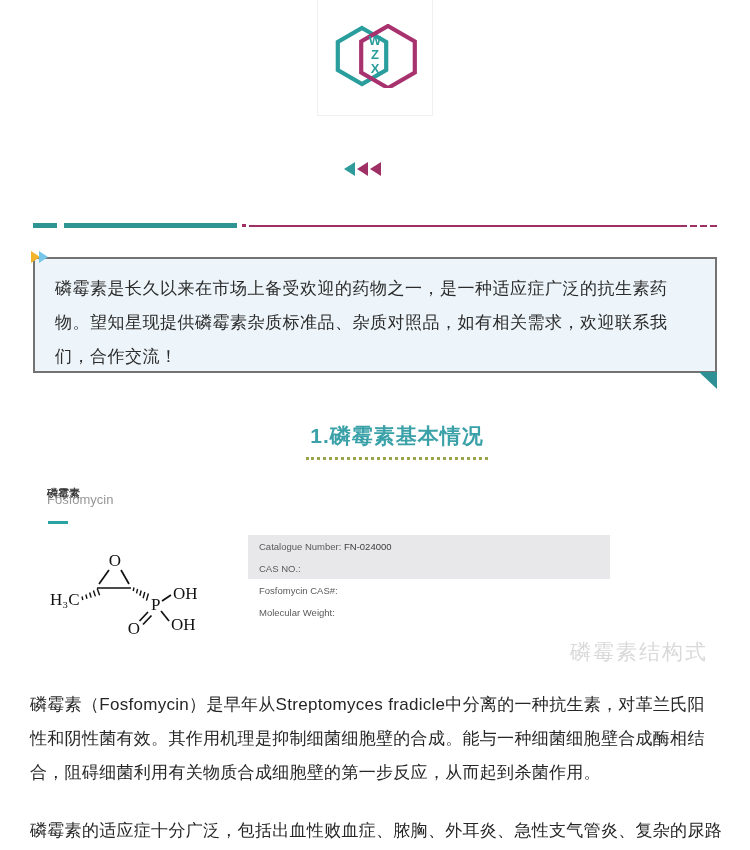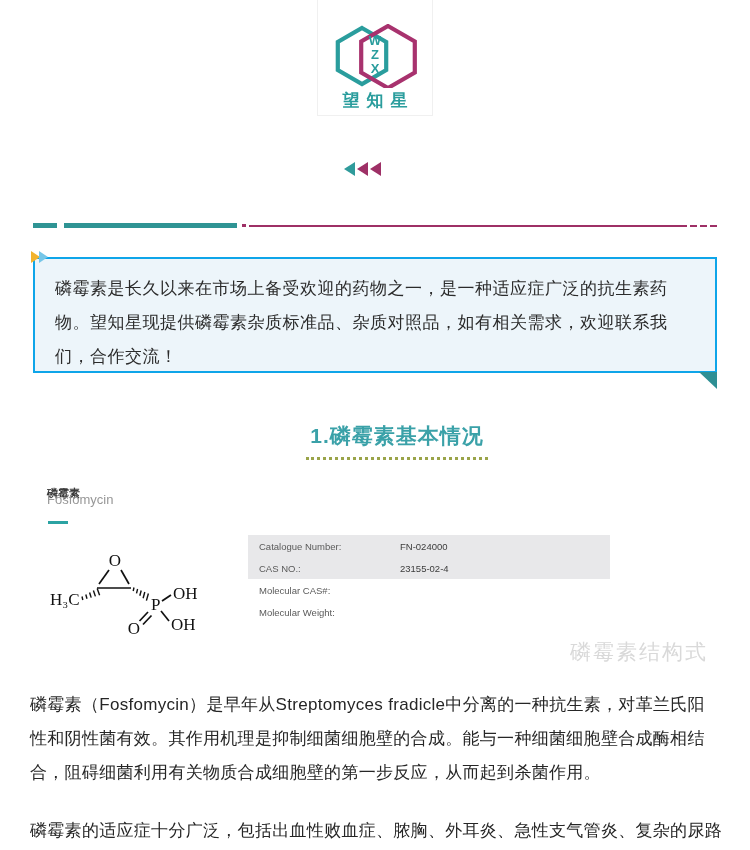--- a/index.html
+++ b/index.html
@@ -105,7 +105,6 @@
     <text x="53" y="35" text-anchor="middle" font-size="13" font-weight="bold" fill="#2a9d9d" font-family="Liberation Sans, sans-serif">Z</text>
     <text x="53" y="49" text-anchor="middle" font-size="13" font-weight="bold" fill="#2a9d9d" font-family="Liberation Sans, sans-serif">X</text>
   </svg>
-  <div class="logo-name">望知星</div>
 </div>
 
 <div class="tri-row">

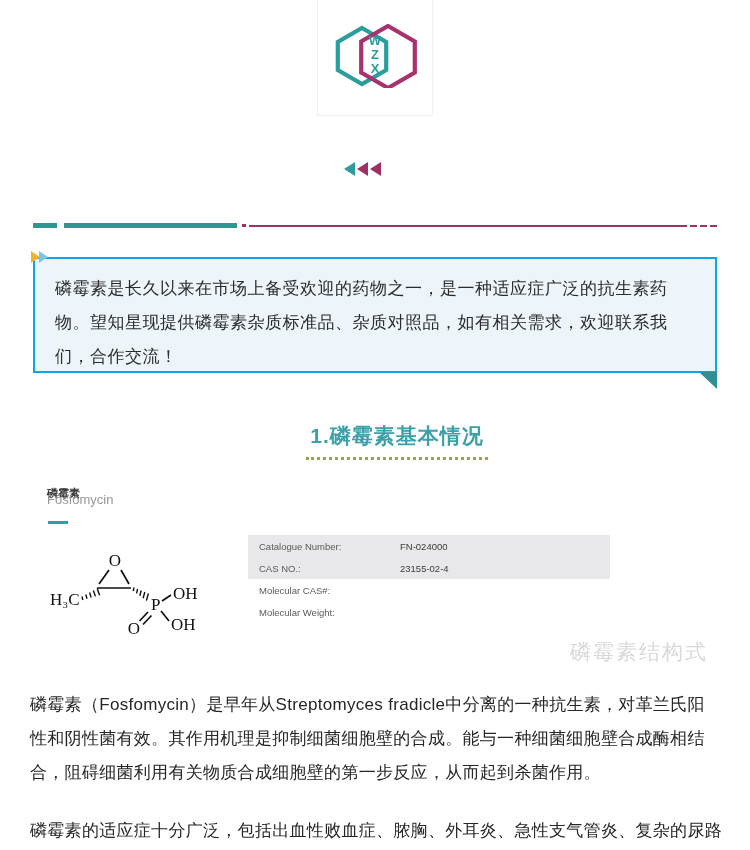--- a/index.html
+++ b/index.html
@@ -39,7 +39,7 @@
   
   .intro-box {
     position: absolute; left: 33px; top: 257px; width: 684px; height: 116px;
-    background: #edf5fa; border: 2px solid #0ea5e9;
+    background: #edf5fa; border: 2px solid #737373;
     padding: 13px 22px 0 20px;
     font-size: 17px; line-height: 34px; color: #2b2b2b; font-weight: 500;
     letter-spacing: 0.5px;

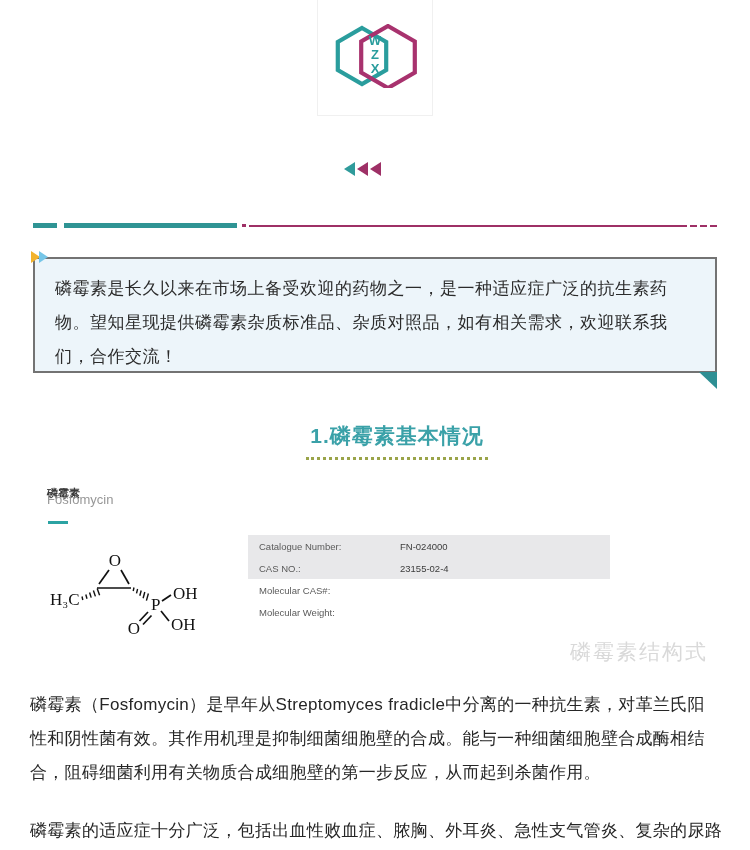--- a/index.html
+++ b/index.html
@@ -69,7 +69,7 @@
   .structure-svg { position: absolute; left: 8px; top: 62px; }
 
   .spec-table { position: absolute; left: 218px; top: 67px; width: 362px; }
-  .spec-row { display: flex; align-items: center; height: 22px; background: #ffffff; gap: 34px; }
+  .spec-row { display: flex; align-items: center; height: 22px; background: #ffffff; }
   .spec-row.alt { background: #e8e8ea; }
   .spec-label { width: 96px; padding-left: 11px; font-size: 9.5px; color: #5a5a5a; }
   .spec-value { flex: 1; font-size: 9.5px; color: #3c3c3c; margin-left: 22px; }

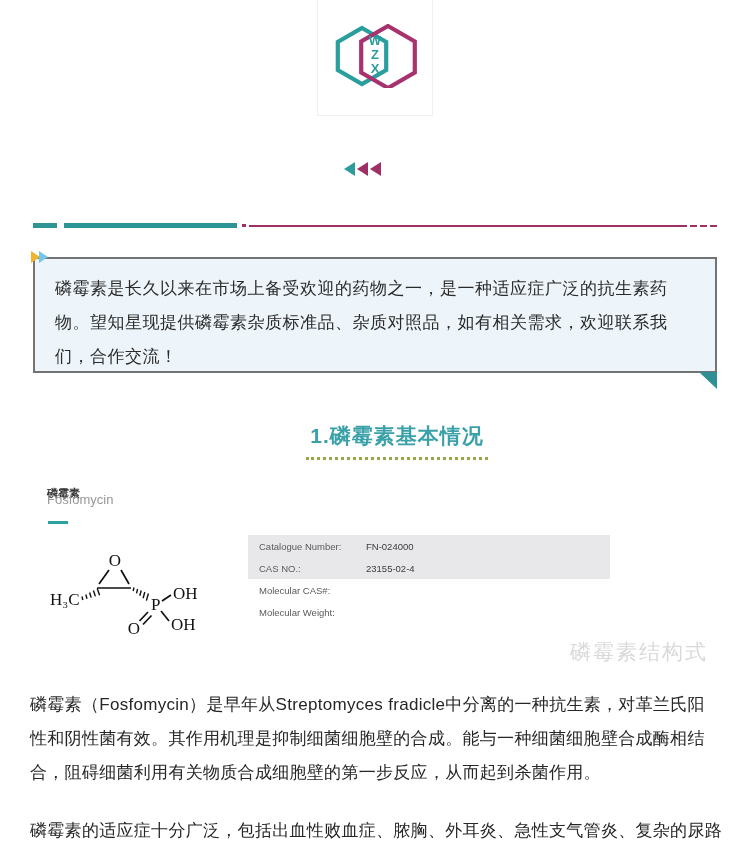--- a/index.html
+++ b/index.html
@@ -72,7 +72,7 @@
   .spec-row { display: flex; align-items: center; height: 22px; background: #ffffff; }
   .spec-row.alt { background: #e8e8ea; }
   .spec-label { width: 96px; padding-left: 11px; font-size: 9.5px; color: #5a5a5a; }
-  .spec-value { flex: 1; font-size: 9.5px; color: #3c3c3c; margin-left: 22px; }
+  .spec-value { flex: 1; font-size: 9.5px; color: #3c3c3c; }
 
   .watermark {
     position: absolute; right: 12px; top: 170px;

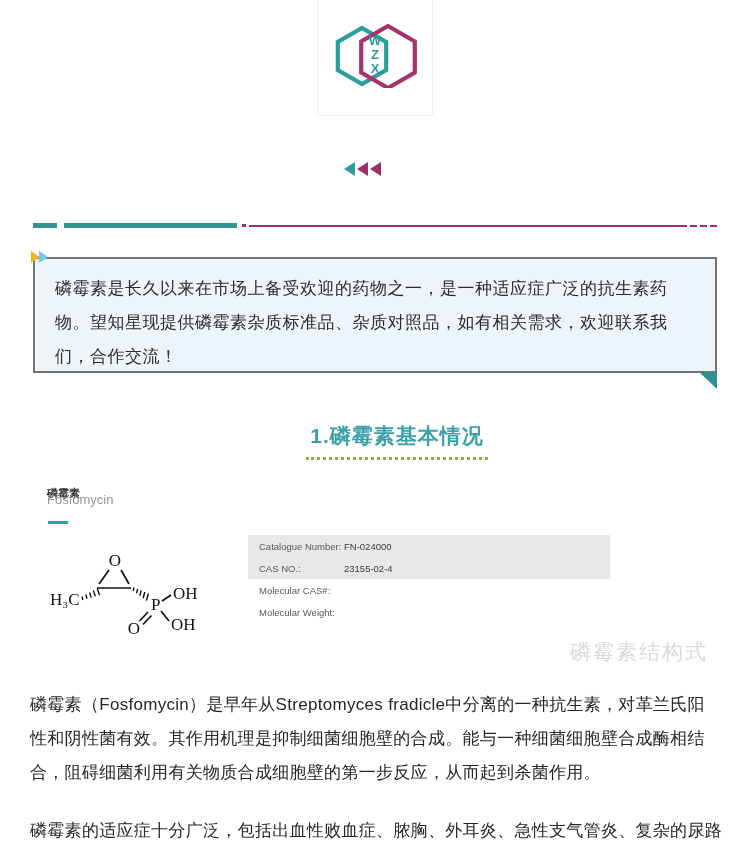--- a/index.html
+++ b/index.html
@@ -177,7 +177,6 @@
     </div>
     <div class="spec-row alt">
       <div class="spec-label">CAS NO.:</div>
-      <div class="spec-value">23155-02-4</div>
     </div>
     <div class="spec-row">
       <div class="spec-label">Molecular CAS#:</div>

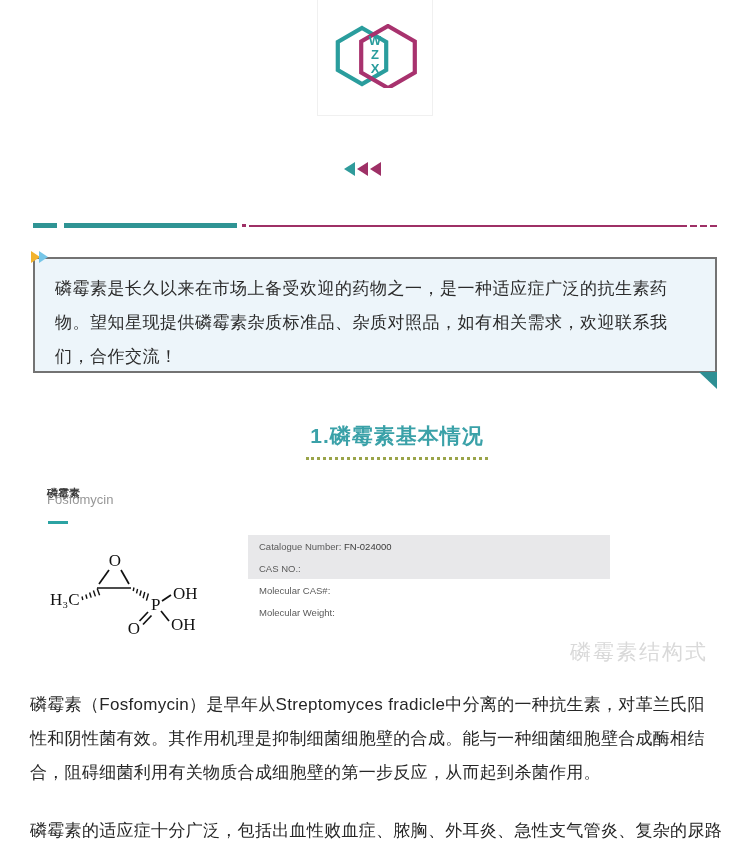--- a/index.html
+++ b/index.html
@@ -179,7 +179,7 @@
       <div class="spec-label">CAS NO.:</div>
     </div>
     <div class="spec-row">
-      <div class="spec-label">Molecular CAS#:</div>
+      <div class="spec-label">Fosfomycin CAS#:</div>
       <div class="spec-value"></div>
     </div>
     <div class="spec-row">

